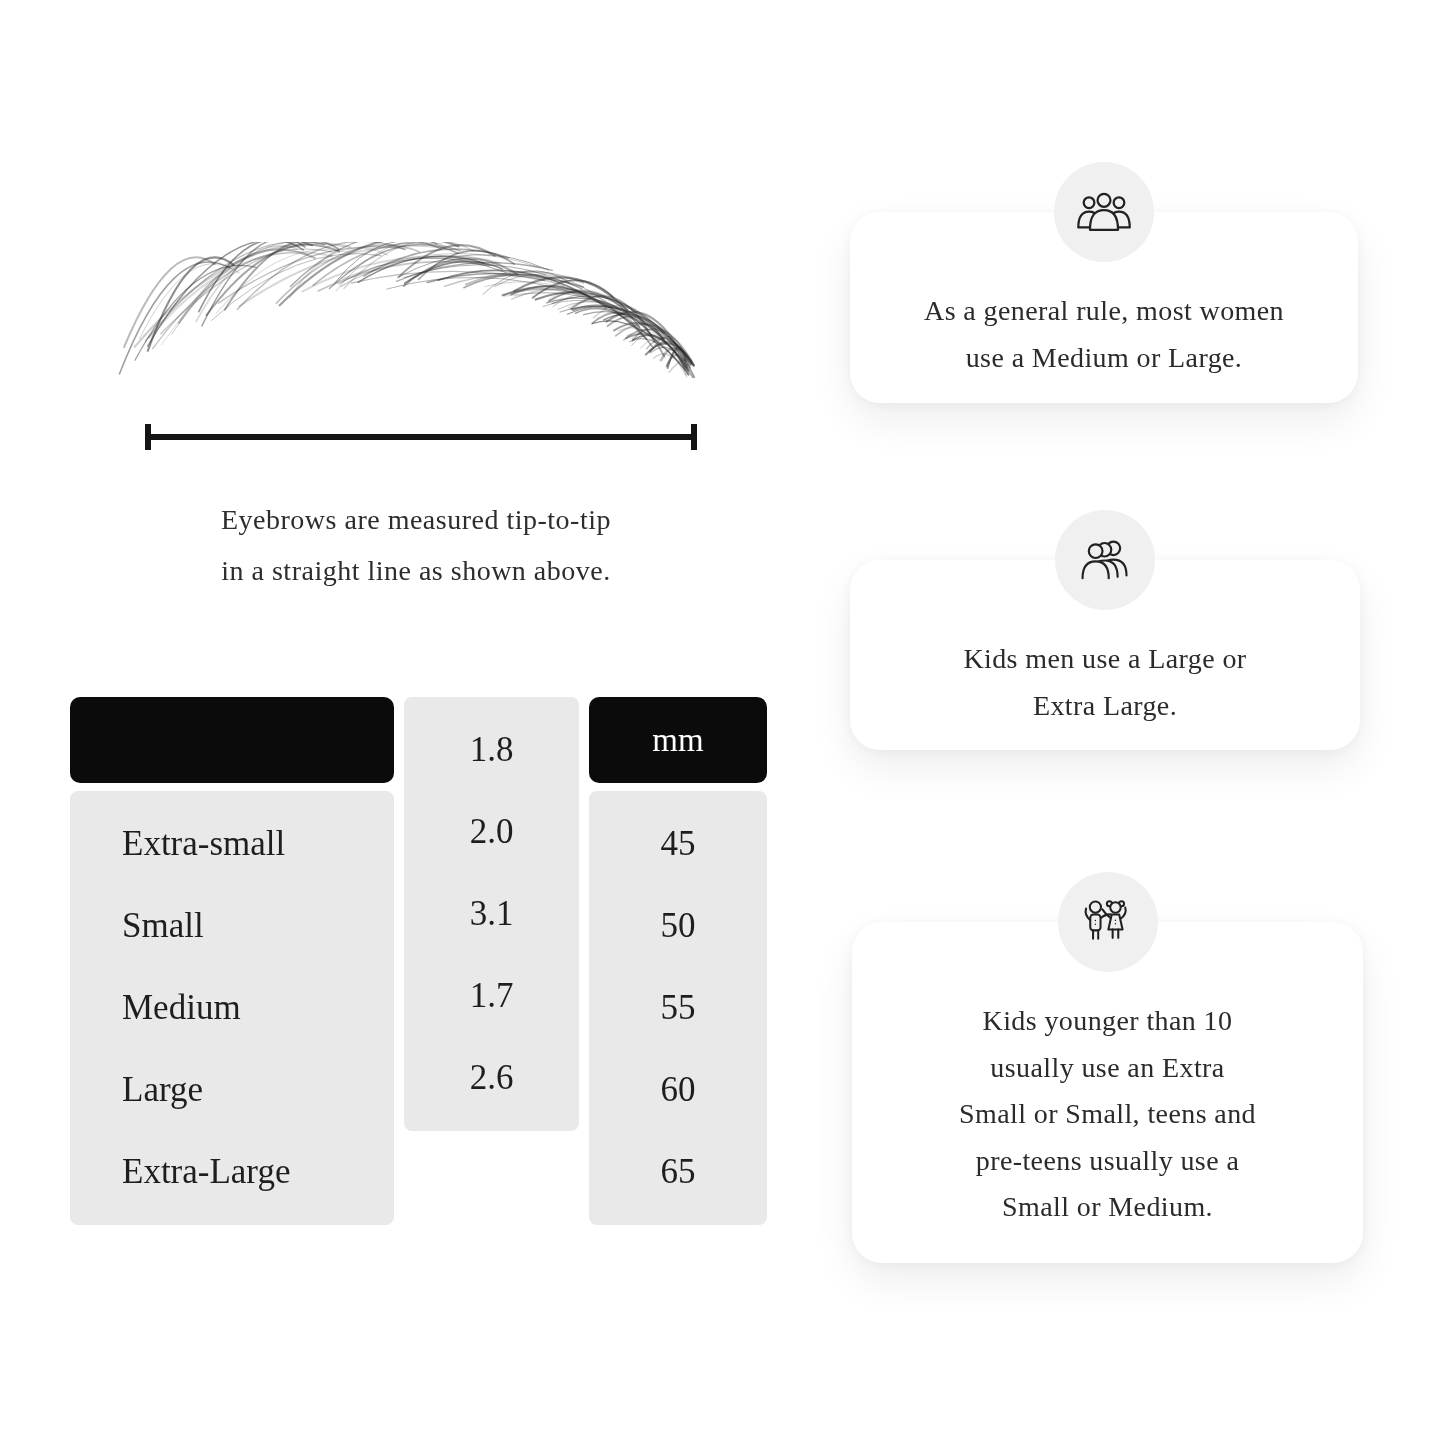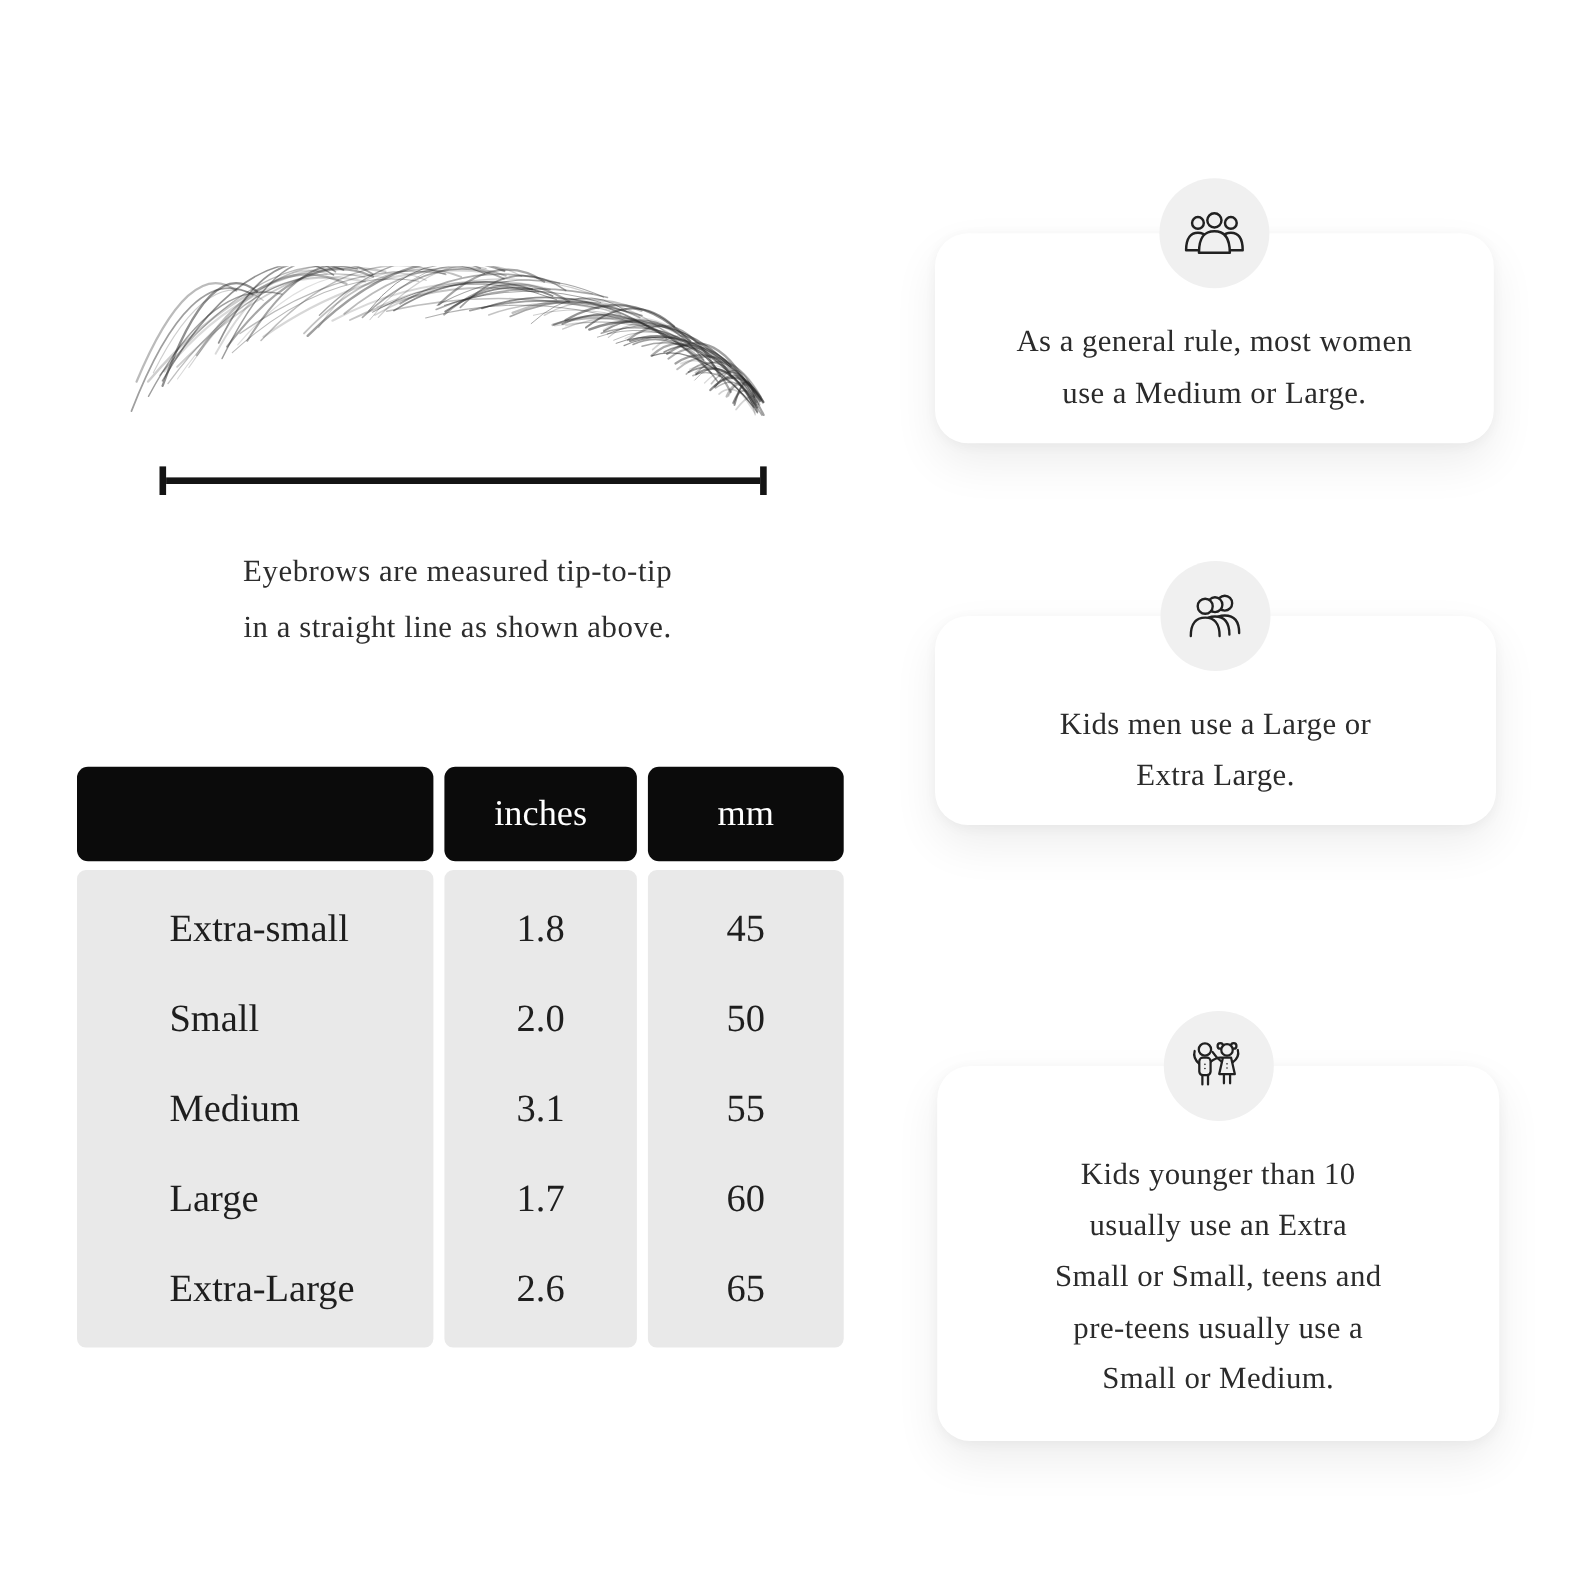--- a/index.html
+++ b/index.html
@@ -176,7 +176,6 @@
       </div>
     </div>
     <div class="col col-inches">
-      <div class="head">inches</div>
       <div class="tbody">
         <div class="cell">1.8</div>
         <div class="cell">2.0</div>

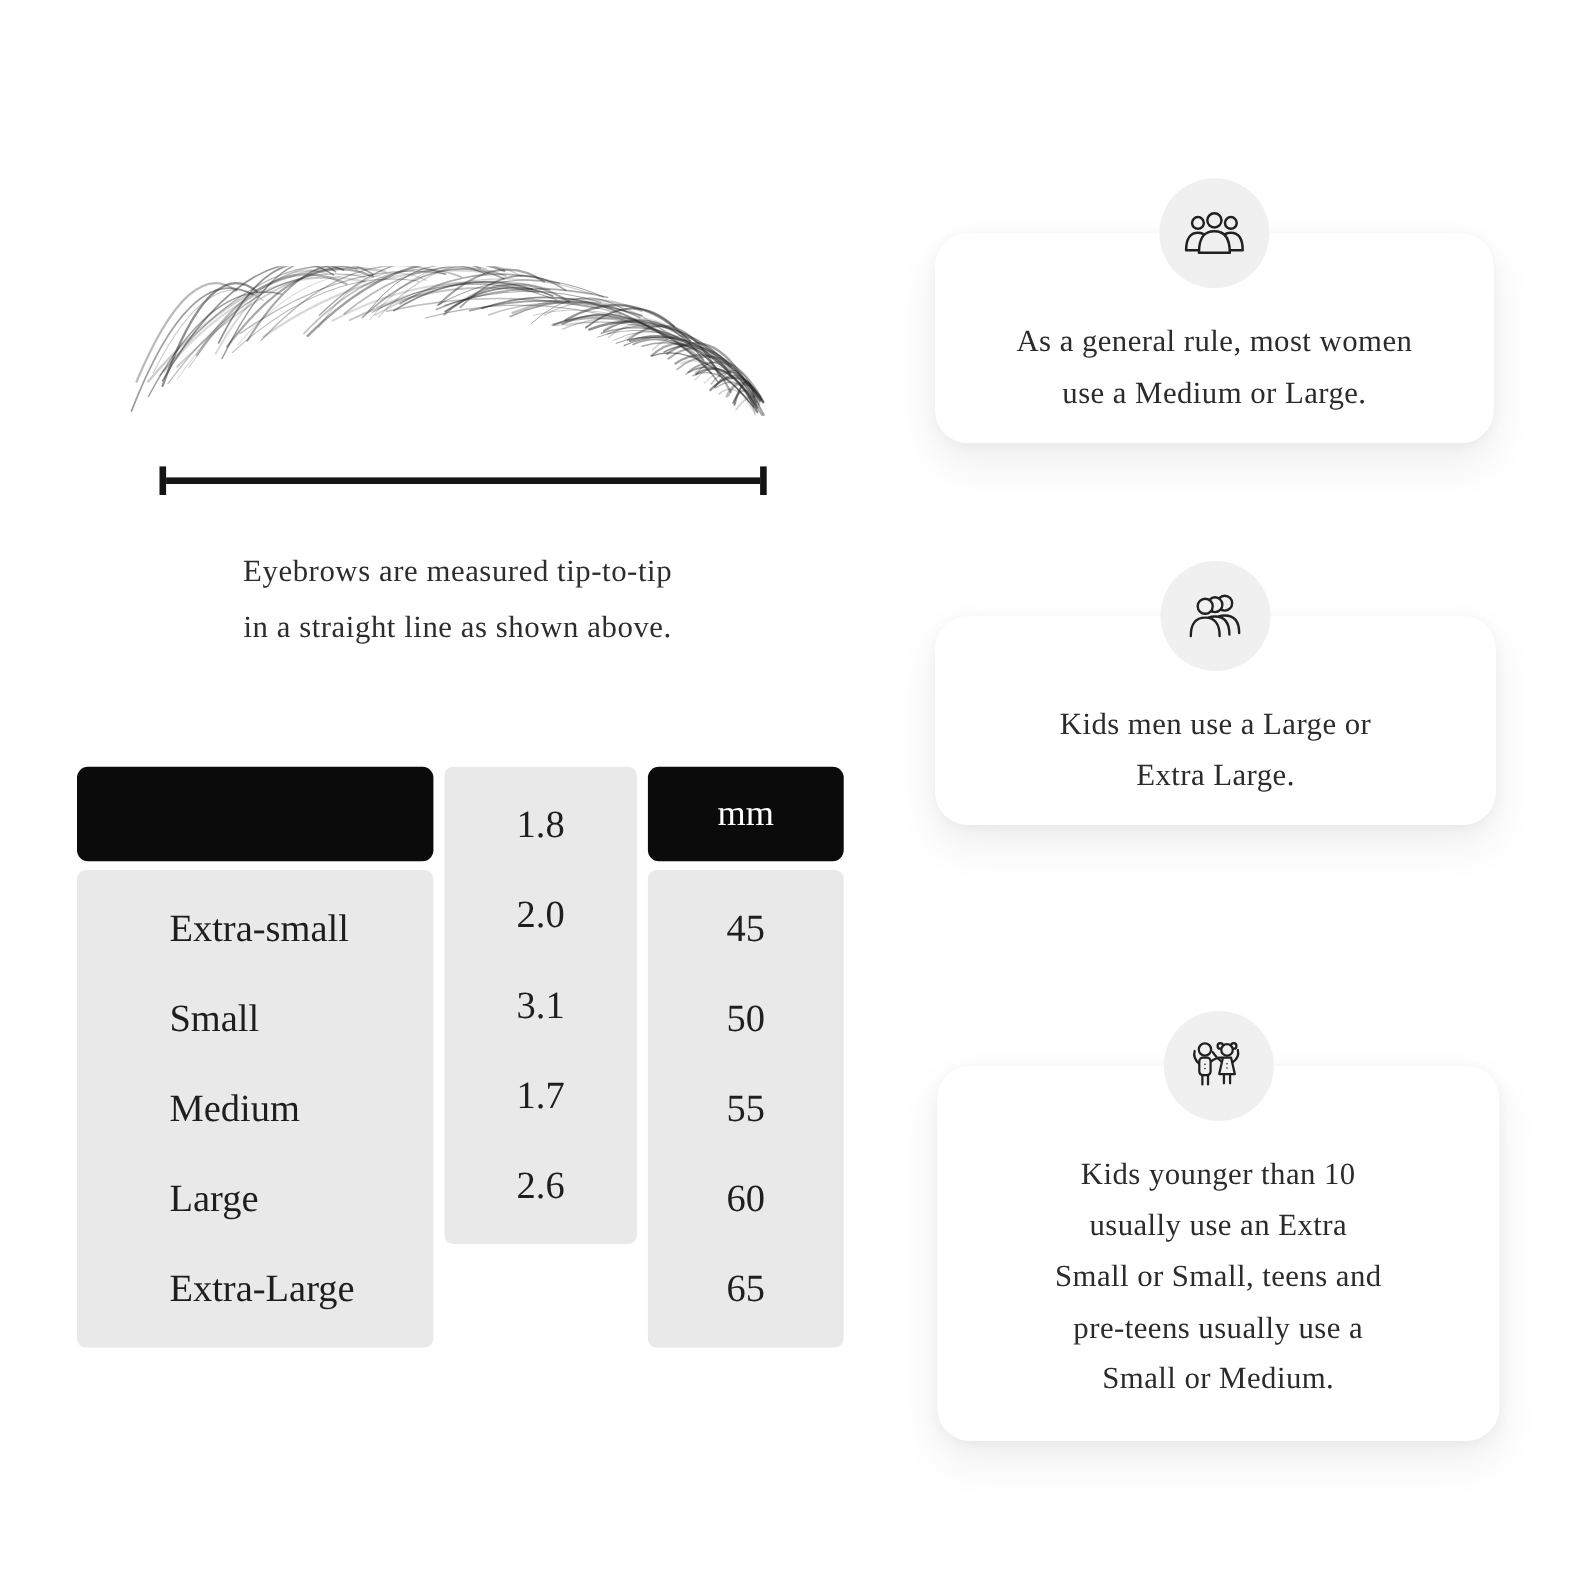--- a/index.html
+++ b/index.html
@@ -26,7 +26,7 @@
     display:flex;flex-direction:column;padding:12px 0;box-sizing:border-box;}
   .size-table .cell{flex:1;display:flex;align-items:center;justify-content:center;
     font-size:35px;color:#1e1e1e;}
-  .col-size .cell{justify-content:flex-start;padding-left:84px;}
+  .col-size .cell{justify-content:flex-start;padding-left:52px;}
   
   .card{position:absolute;background:#ffffff;border-radius:30px;box-sizing:border-box;
     box-shadow:0 18px 42px rgba(0,0,0,.07),0 2px 12px rgba(0,0,0,.045);padding-top:76px;}

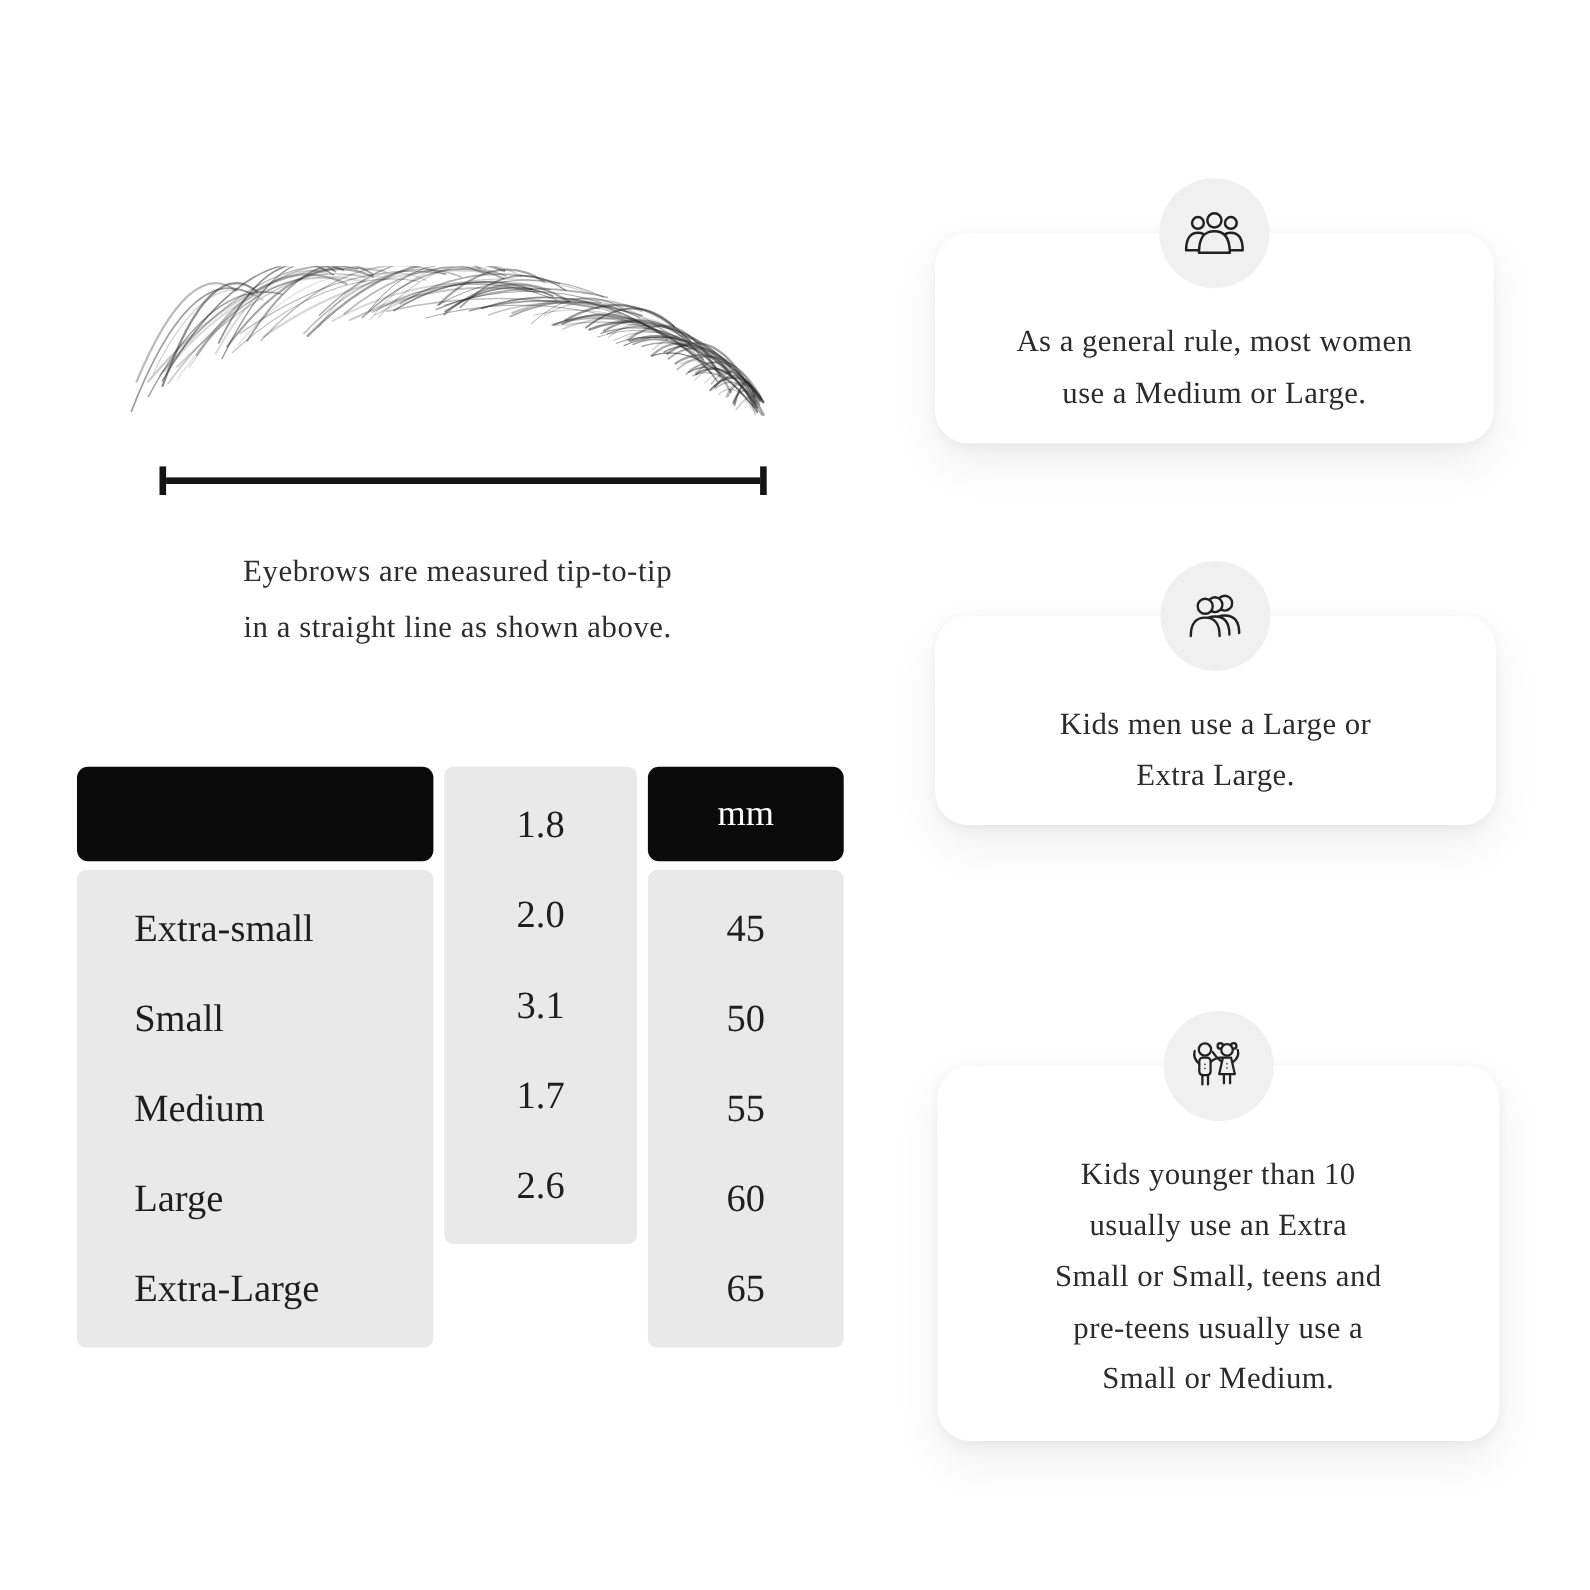--- a/index.html
+++ b/index.html
@@ -32,7 +32,7 @@
     box-shadow:0 18px 42px rgba(0,0,0,.07),0 2px 12px rgba(0,0,0,.045);padding-top:76px;}
   .card-women{left:850px;top:212px;width:508px;height:191px;}
   .card-men{left:850px;top:560px;width:510px;height:190px;}
-  .card-kids{left:852px;top:969px;width:511px;height:341px;}
+  .card-kids{left:852px;top:922px;width:511px;height:341px;}
   .badge{position:absolute;top:-50px;left:50%;margin-left:-50px;width:100px;height:100px;
     border-radius:50%;background:#f0f0f0;display:flex;align-items:center;justify-content:center;}
   .card-text{text-align:center;font-size:28px;line-height:46.5px;color:#2b2b2b;letter-spacing:.4px;}

